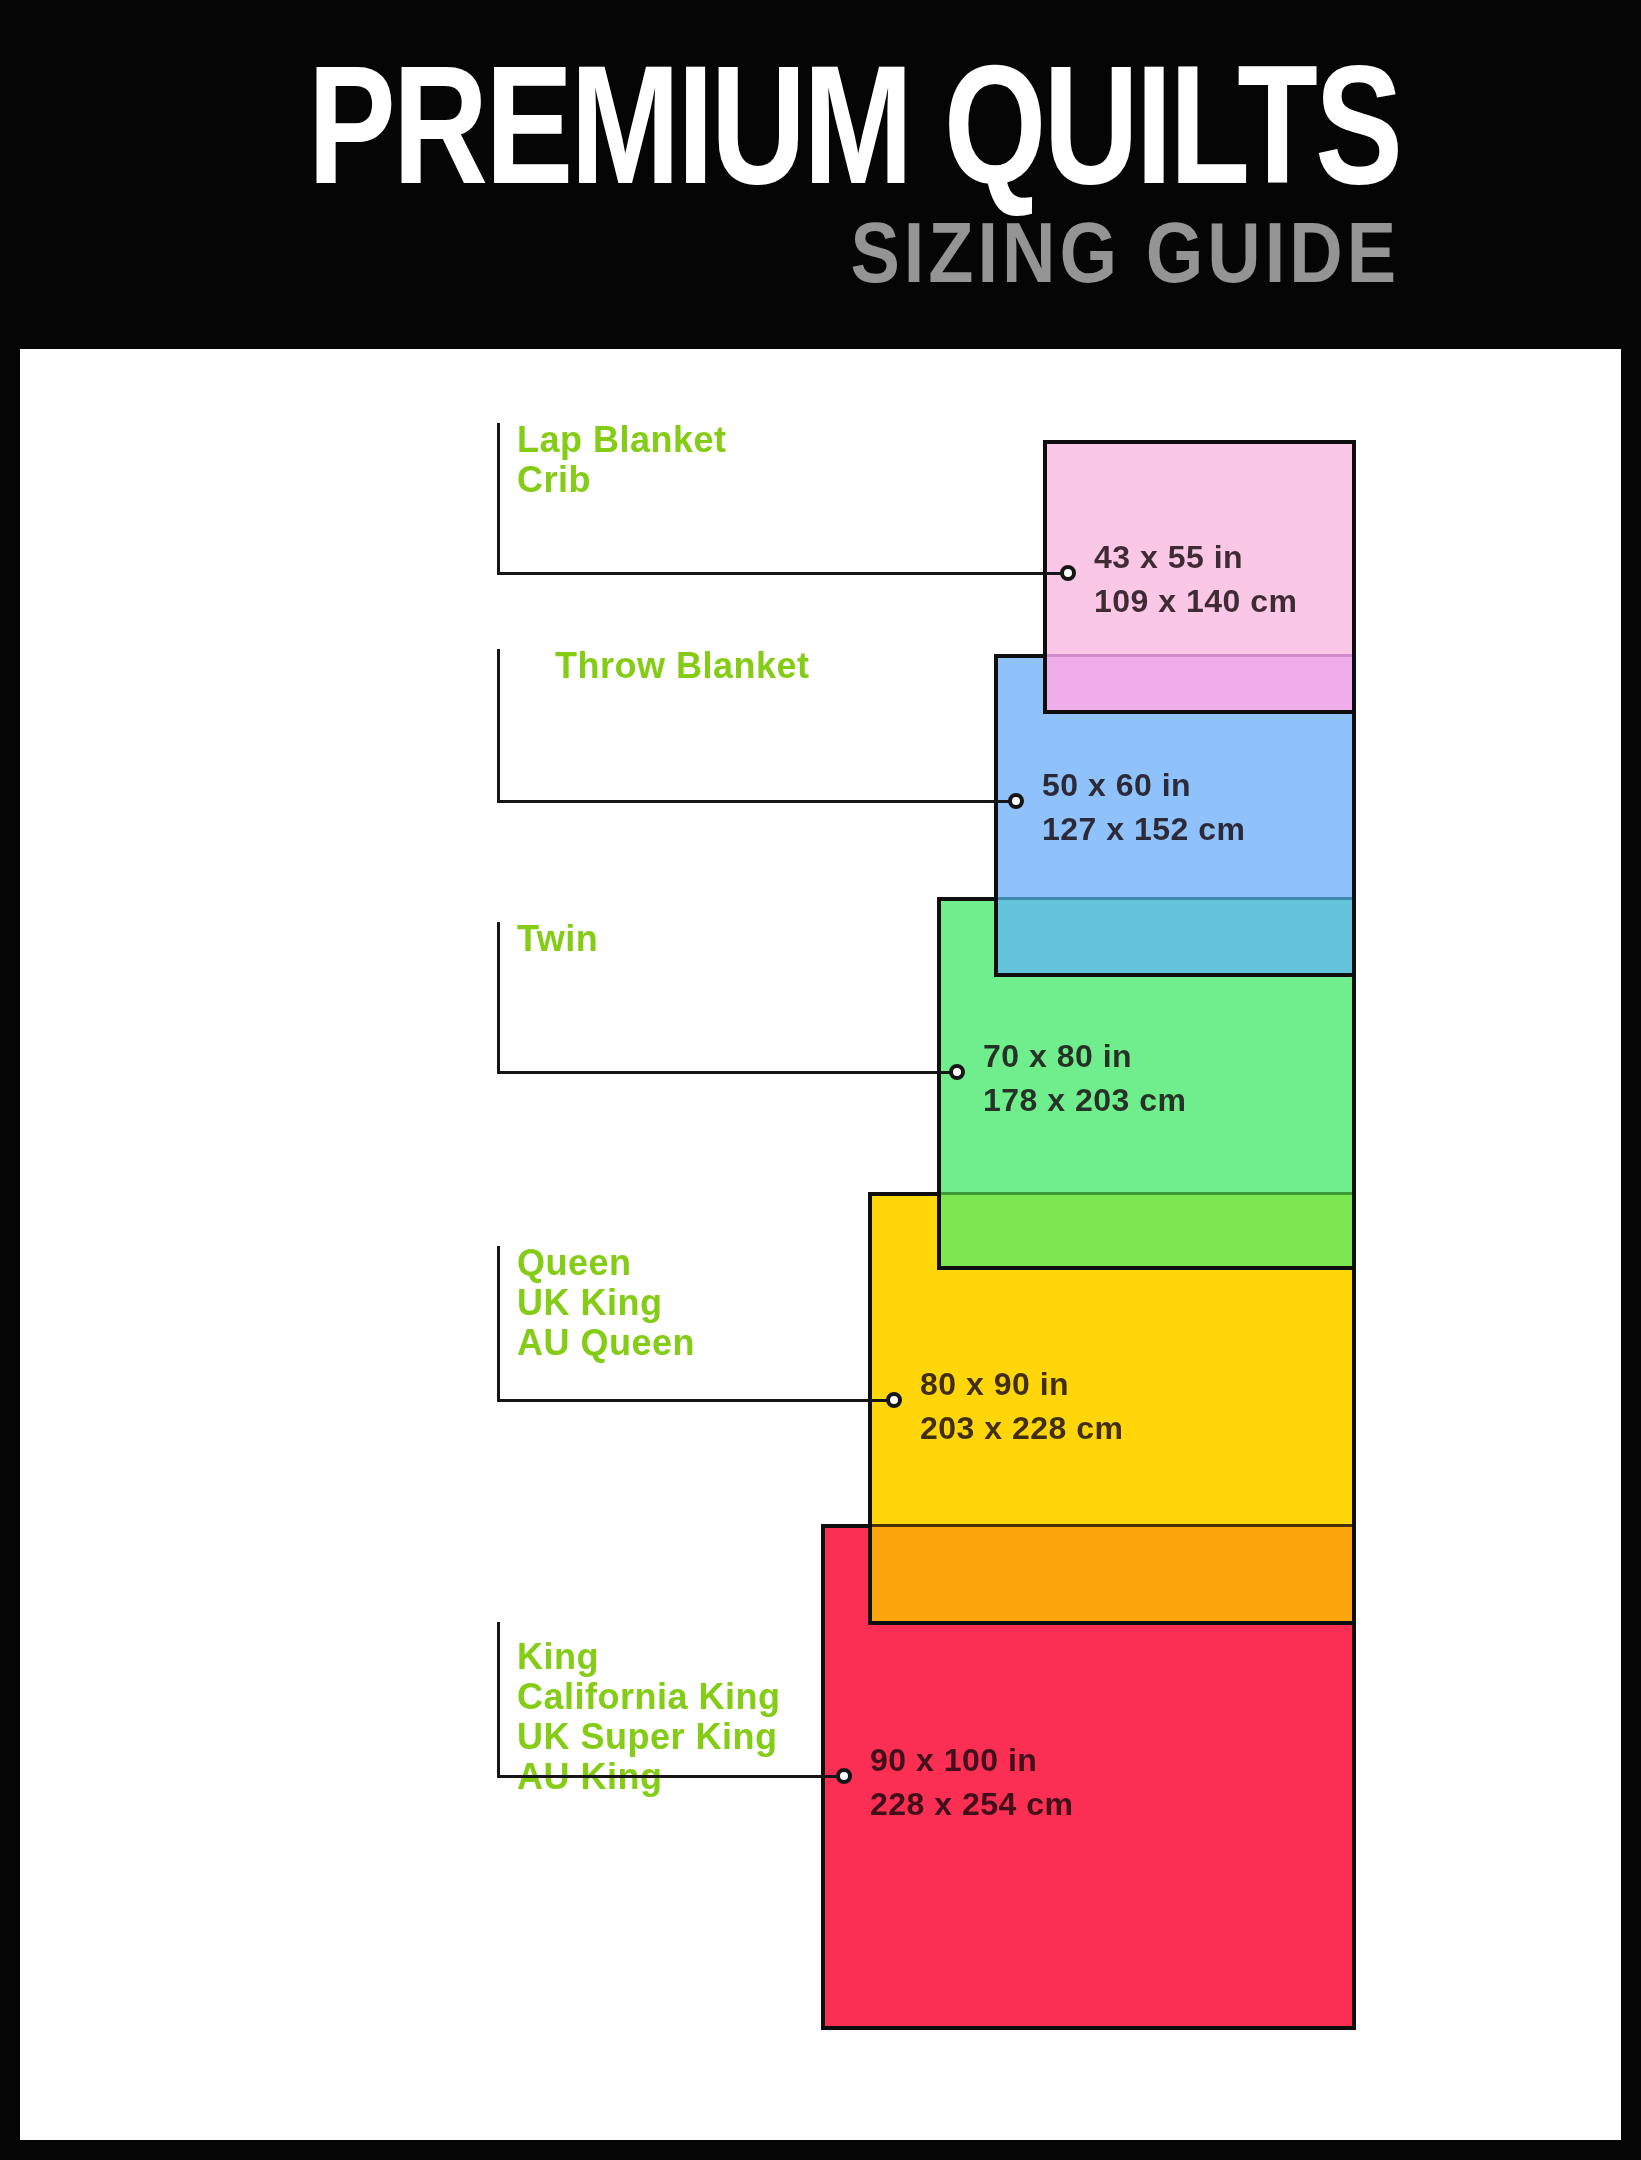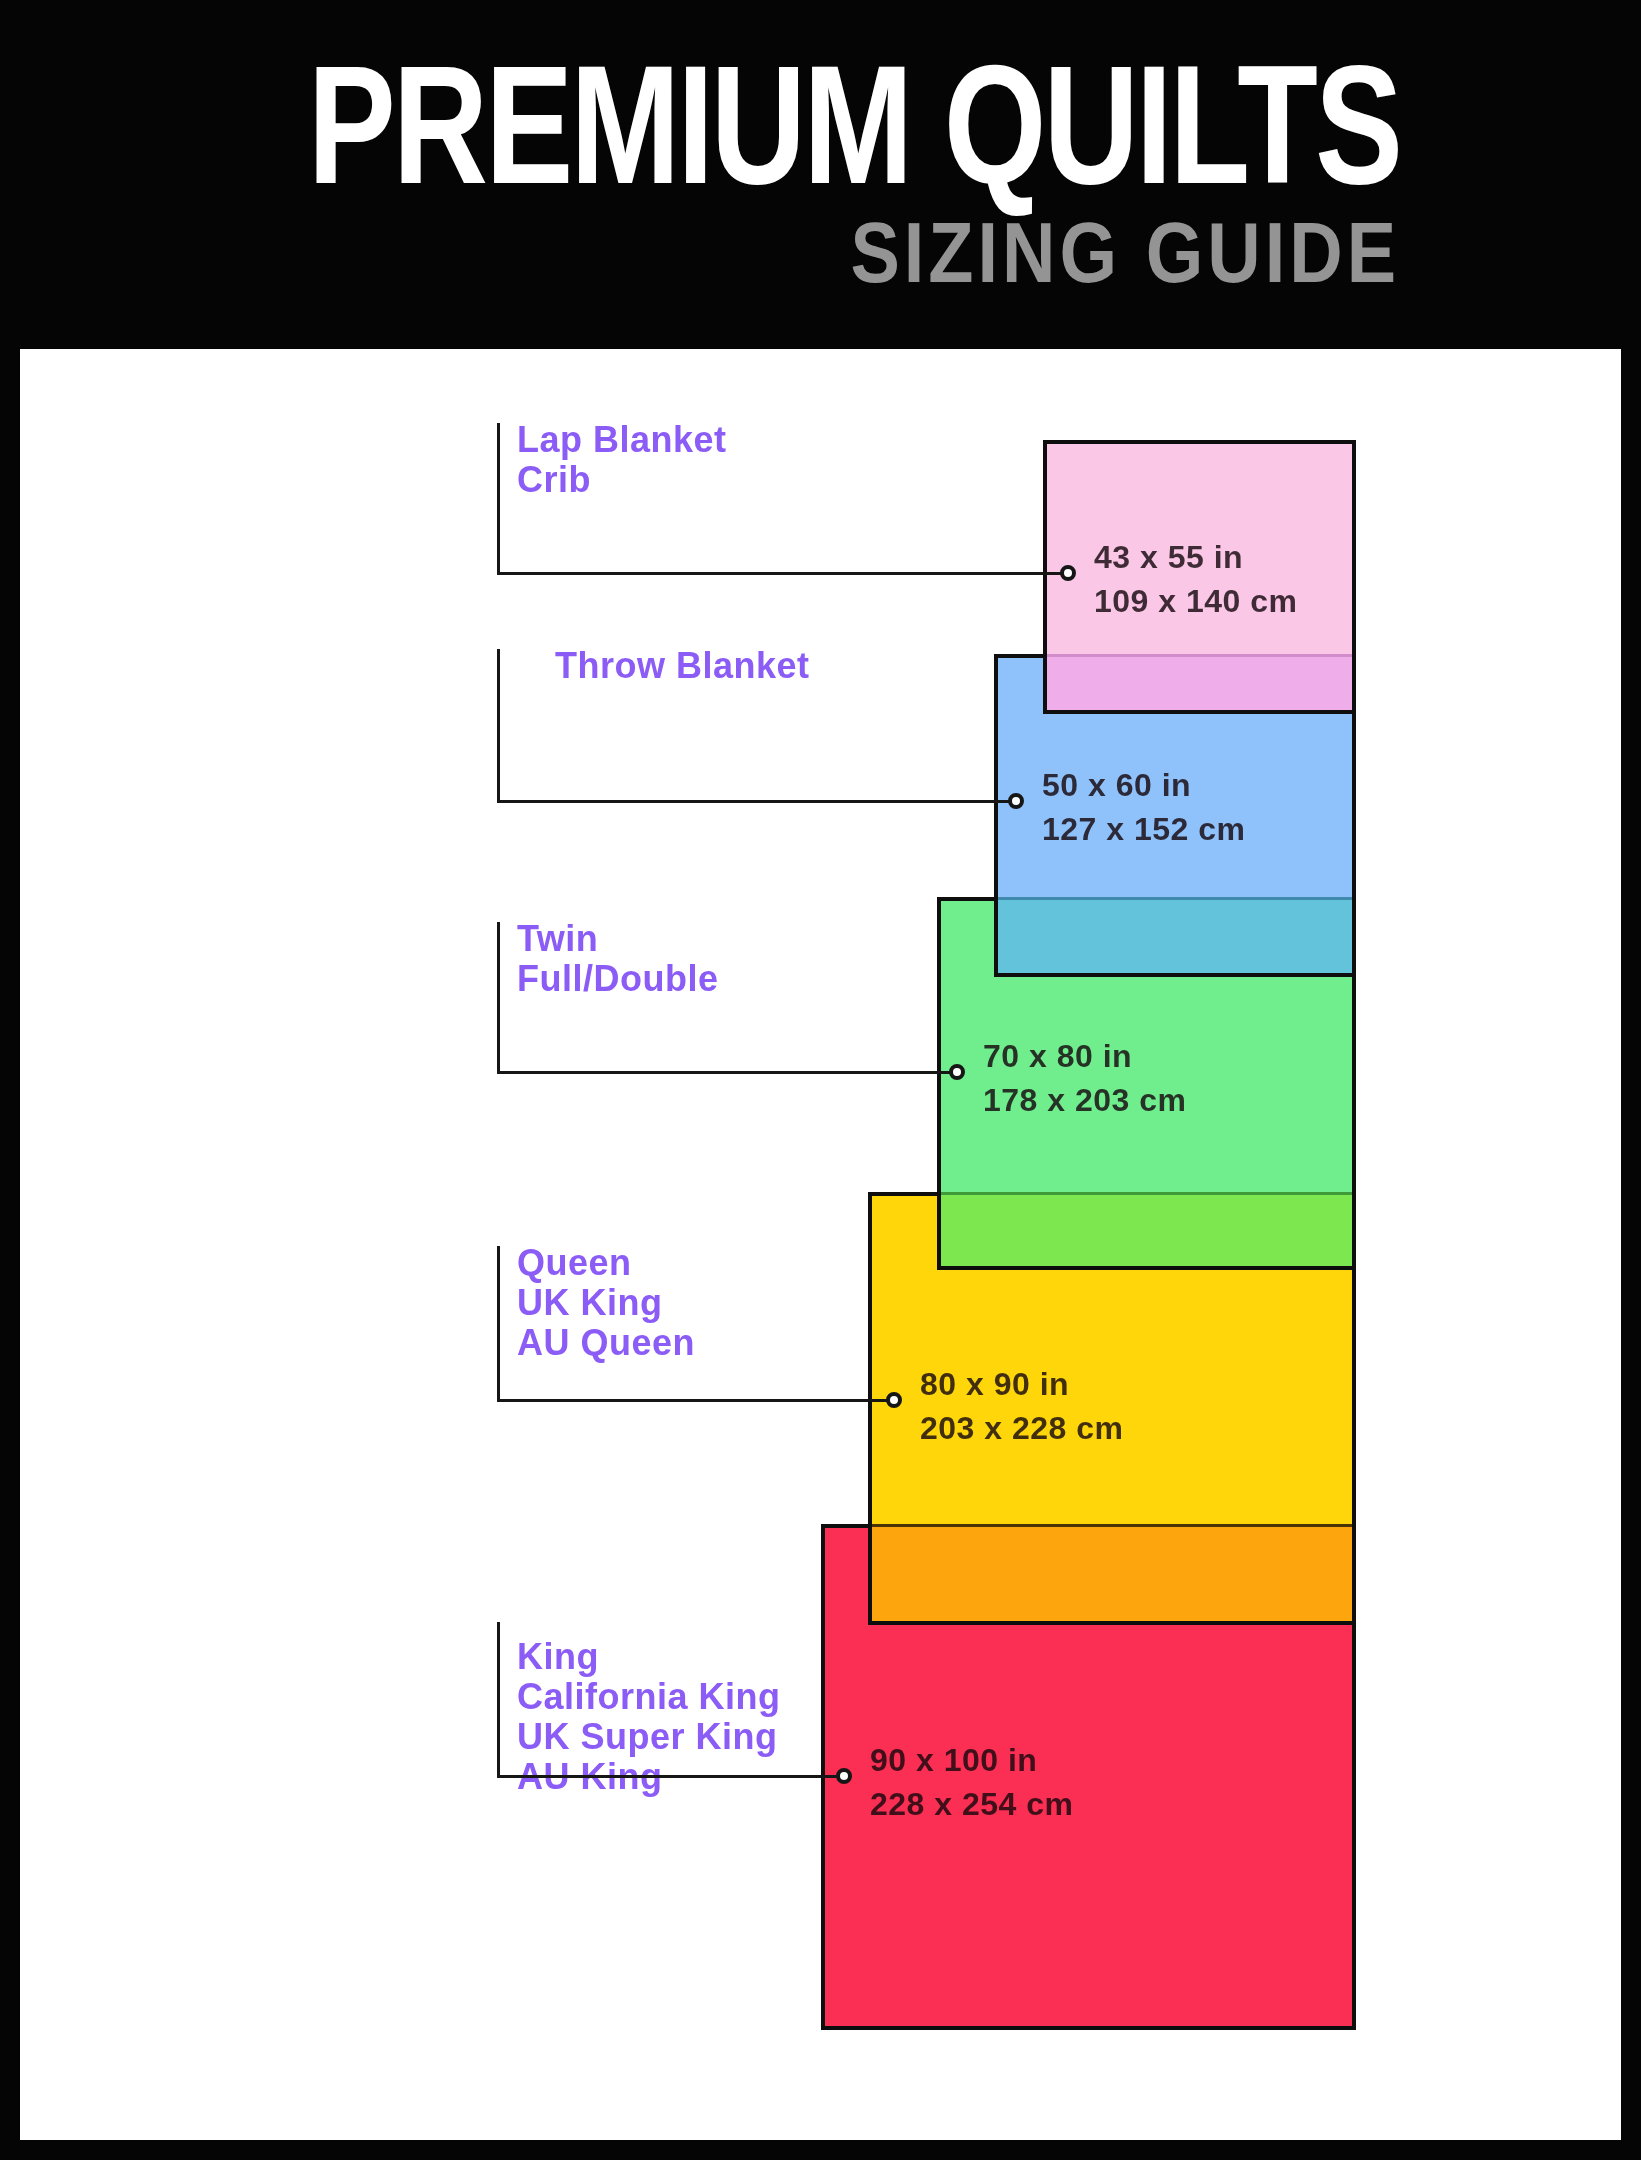--- a/index.html
+++ b/index.html
@@ -33,7 +33,7 @@
   }
   .label-group { position:absolute; z-index:8; }
   .label-line {
-    font-size:36px; font-weight:bold; color:#8b5cf6;
+    font-size:36px; font-weight:bold; color:#84cc16;
     line-height:40px; letter-spacing:0.5px; white-space:nowrap;
   }
   .vline, .hline { position:absolute; background:#161616; z-index:8; }

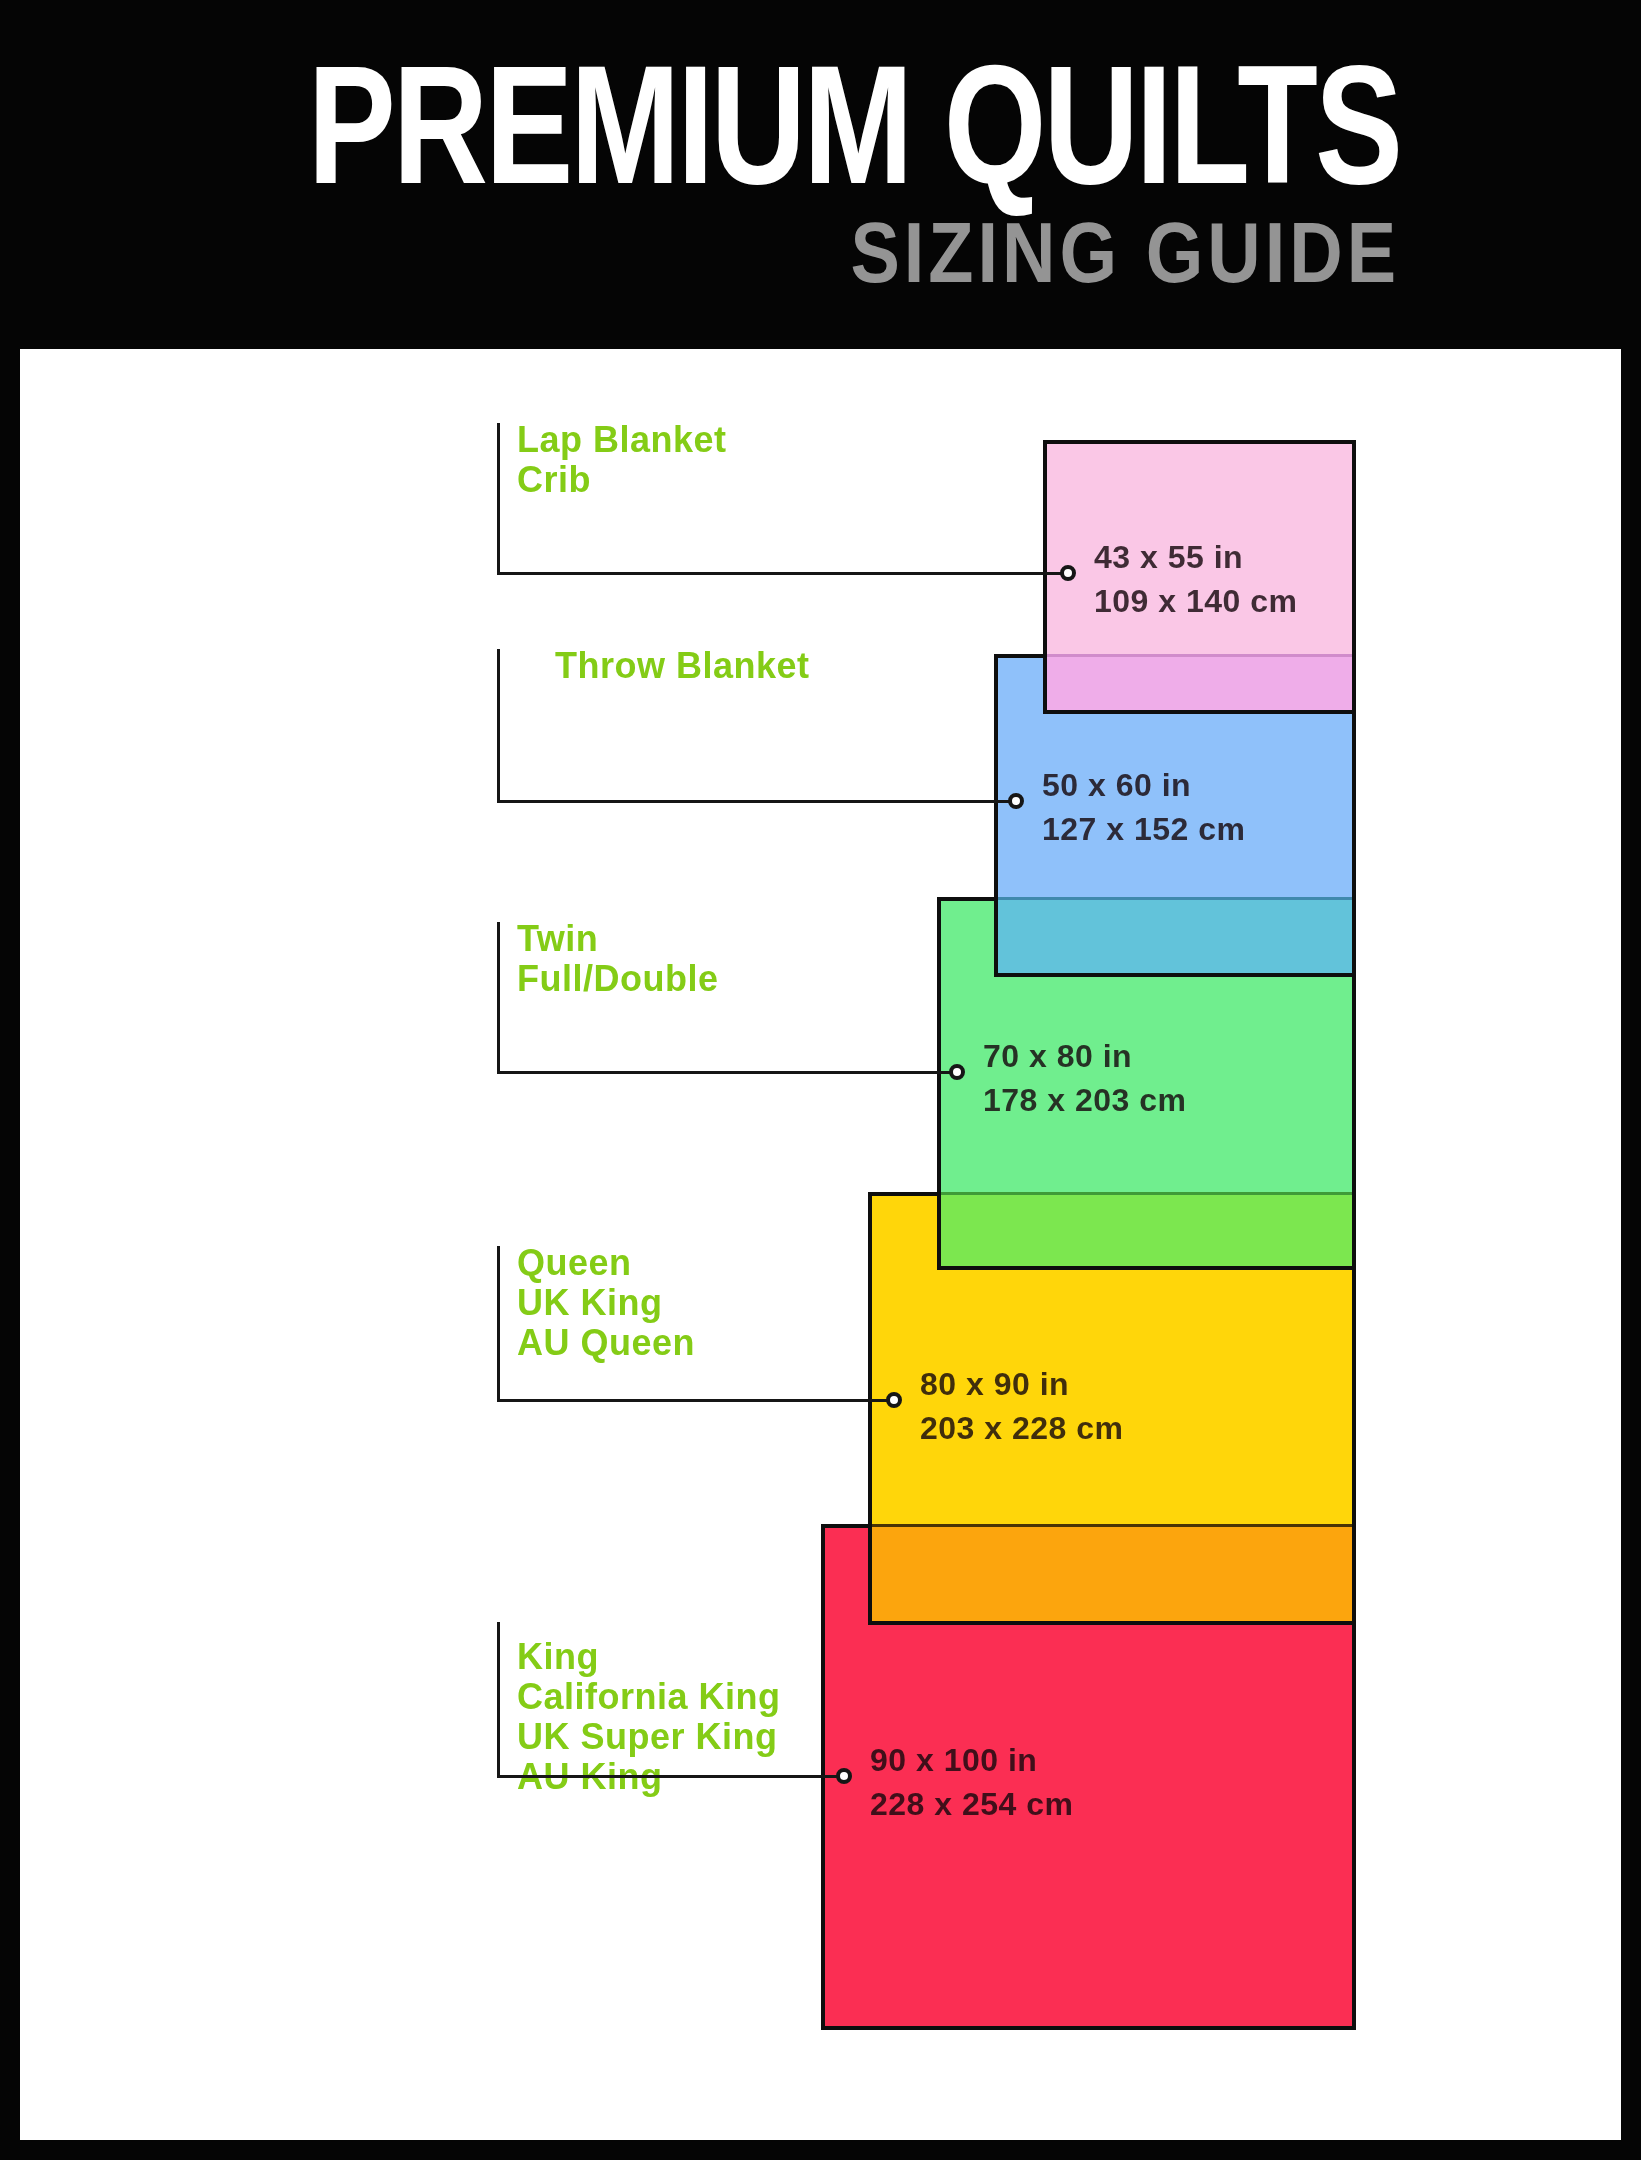--- a/index.html
+++ b/index.html
@@ -87,7 +87,6 @@
       </div>
       <div class="label-group" style="left: 517px; top: 919px;">
         <div class="label-line">Twin</div>
-        <div class="label-line">Full/Double</div>
       </div>
       <div class="vline" style="left: 497px; top: 922px; width: 3px; height: 150px;"></div>
       <div class="hline" style="left: 497px; top: 1071px; width: 460px; height: 3px;"></div>

